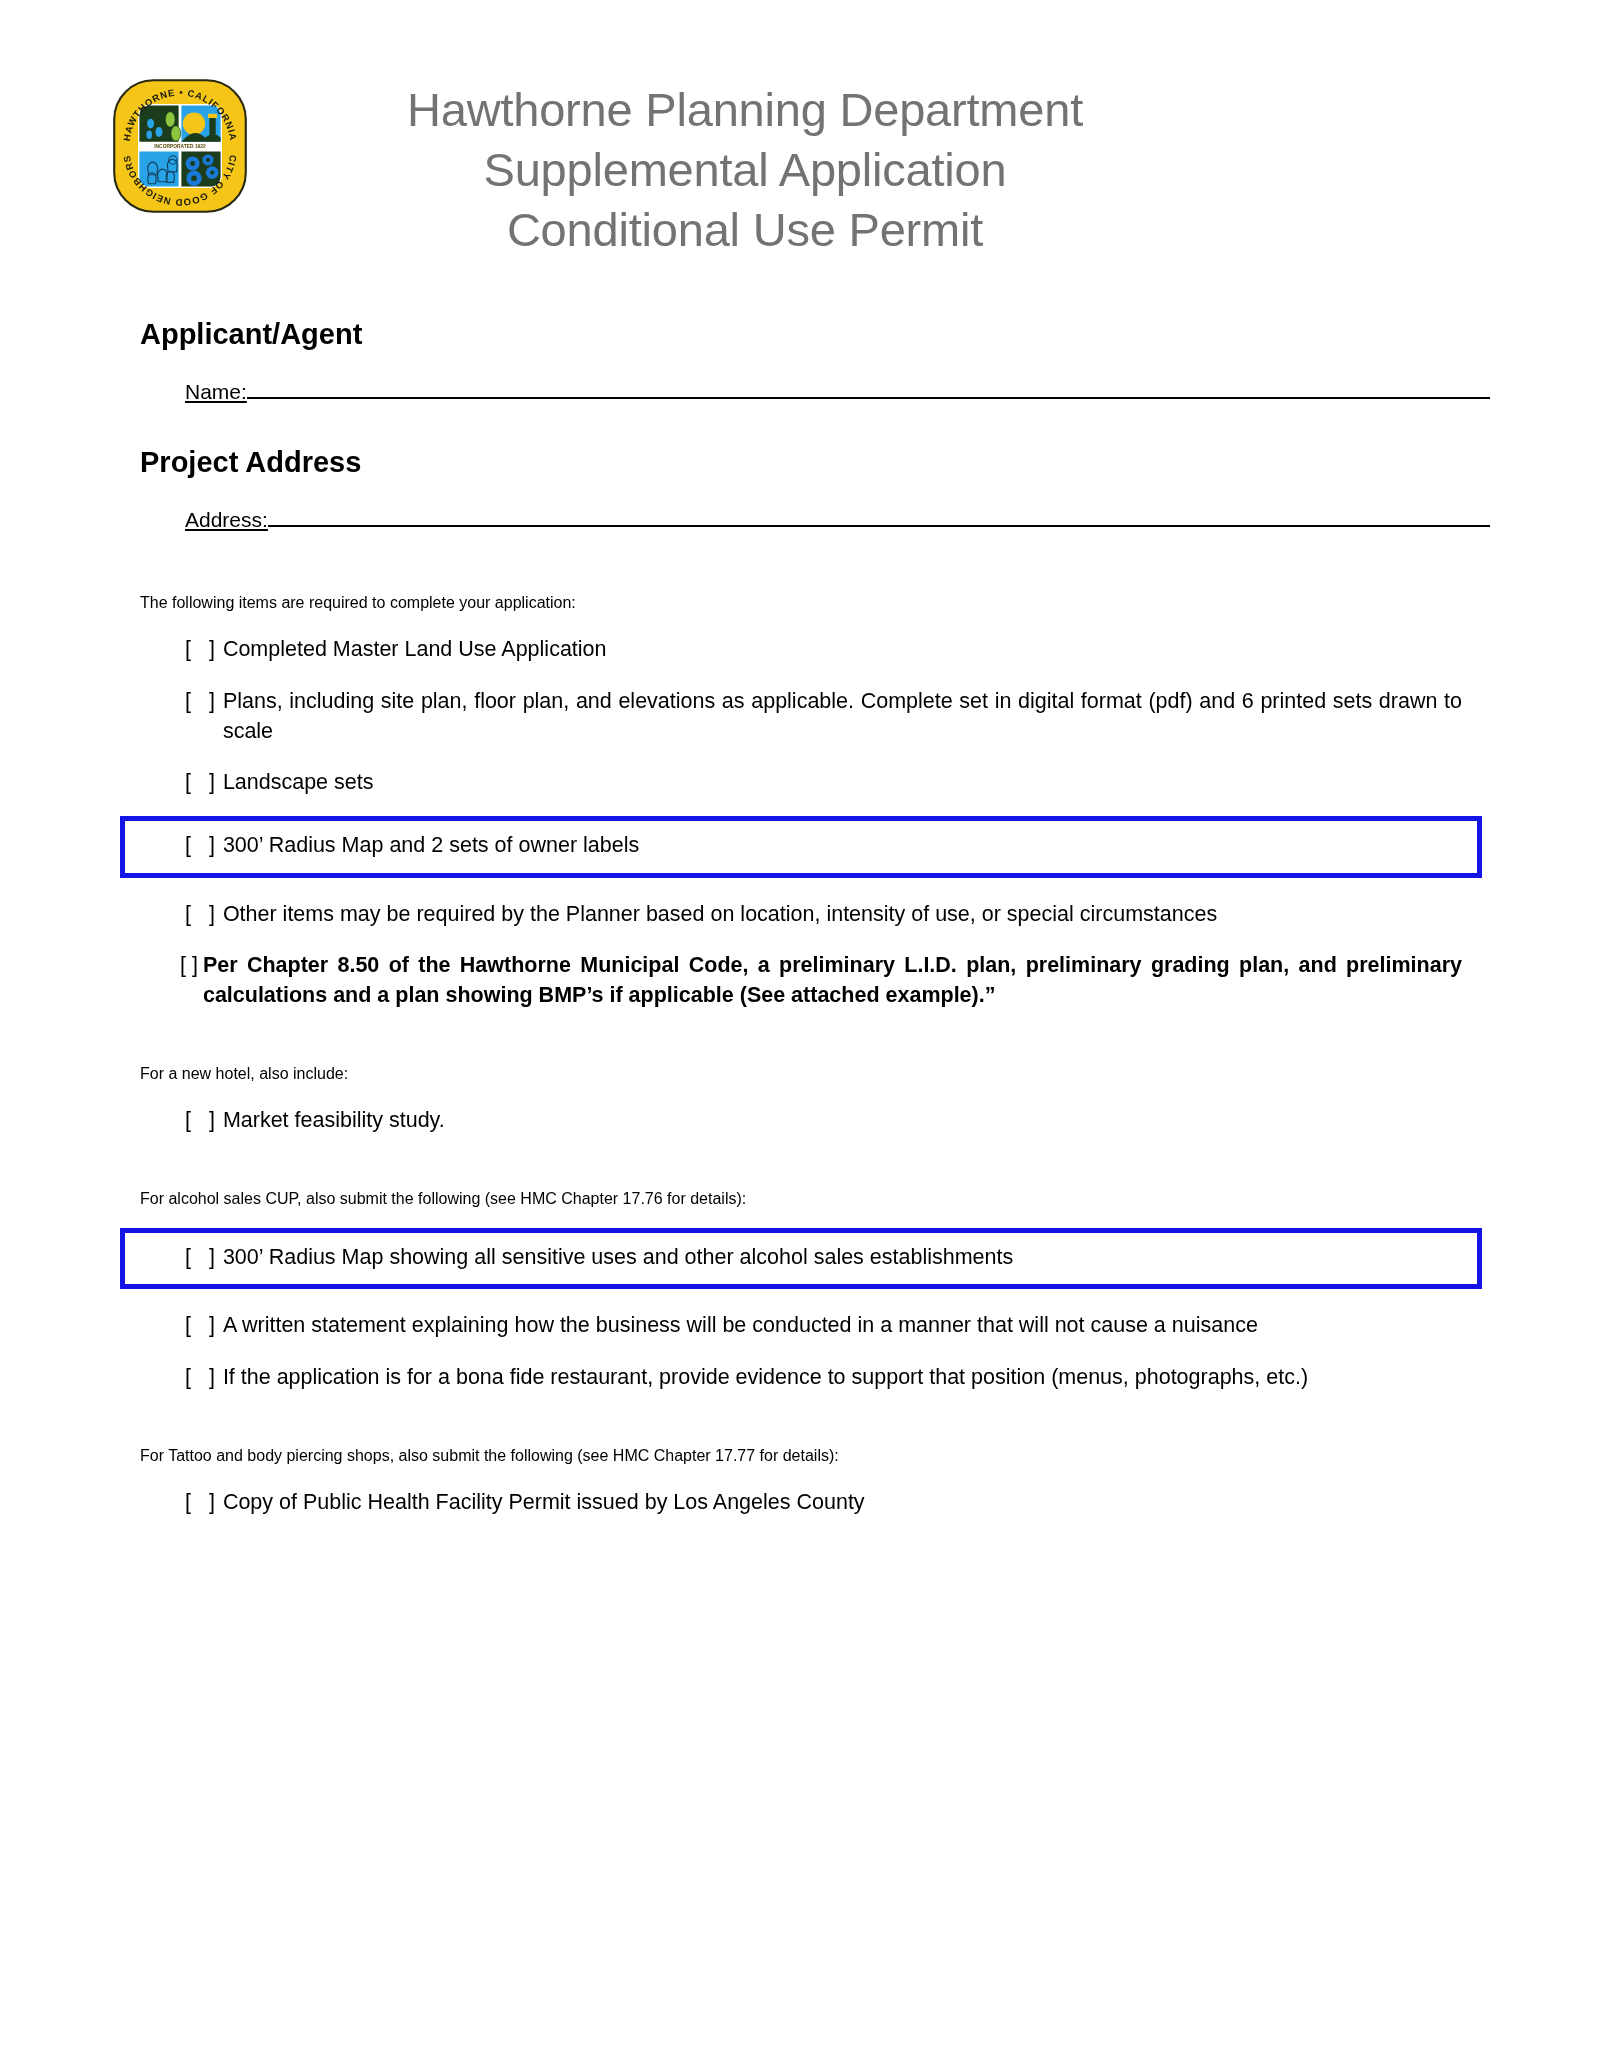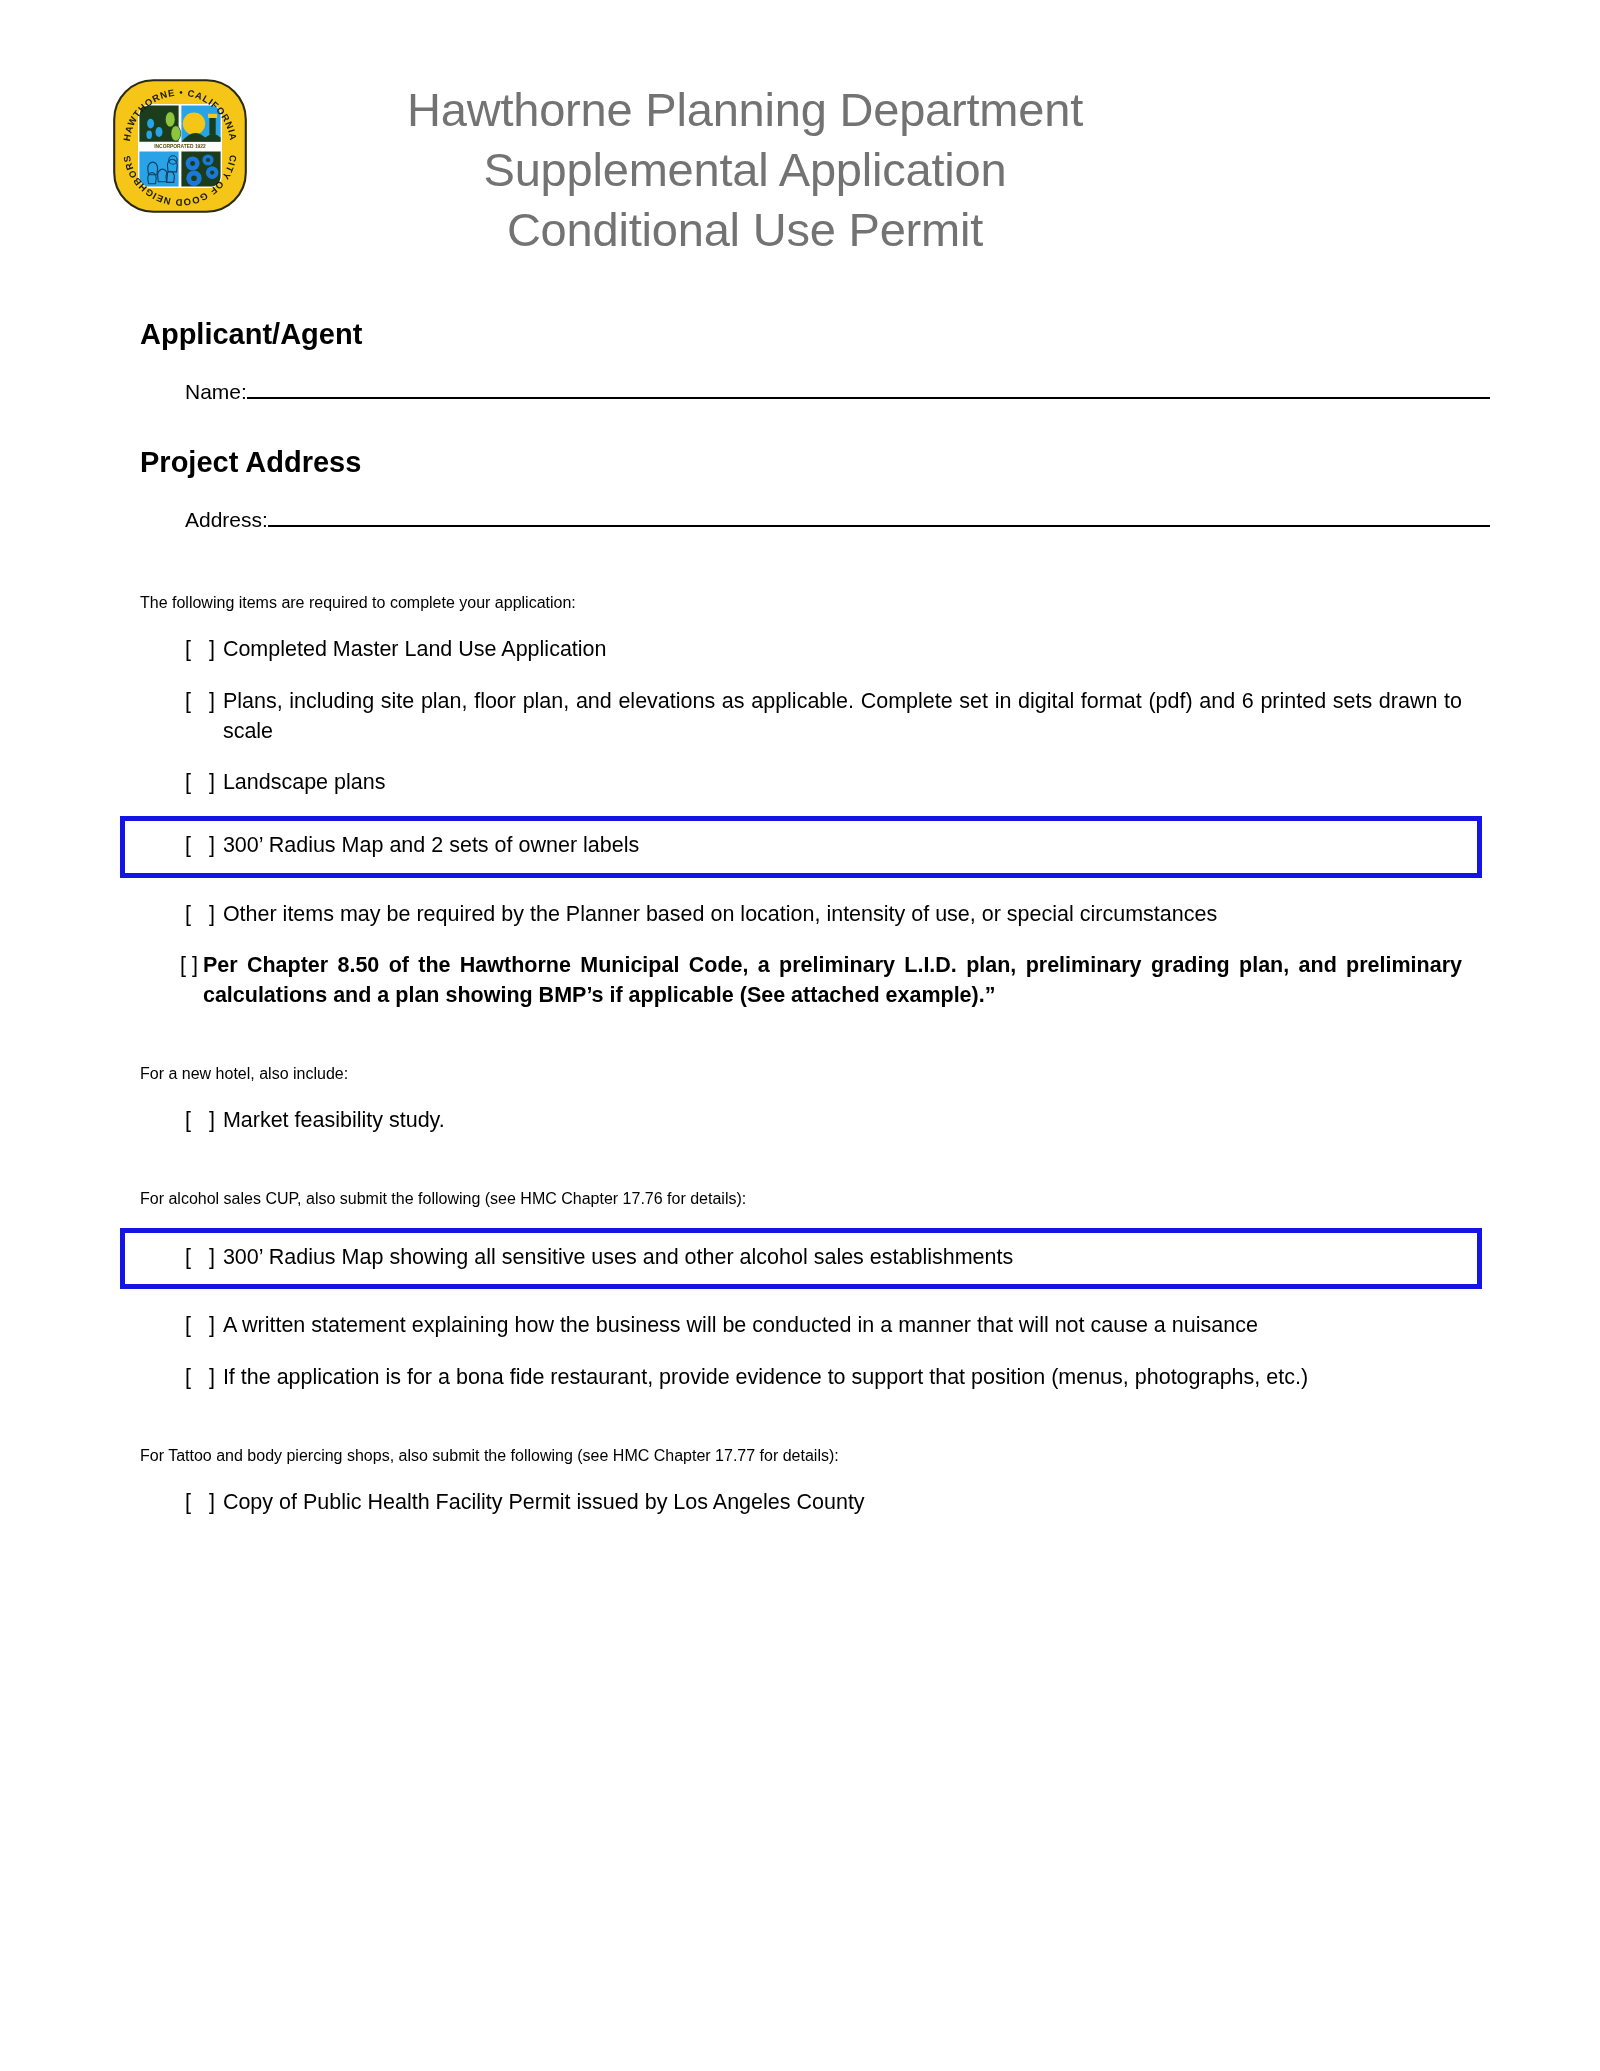--- a/index.html
+++ b/index.html
@@ -72,6 +72,7 @@
     margin-left: 185px;
     margin-right: 110px;
     margin-top: 26px;
+    text-decoration: underline;
   }
   .field-label {
     font-size: 21px;

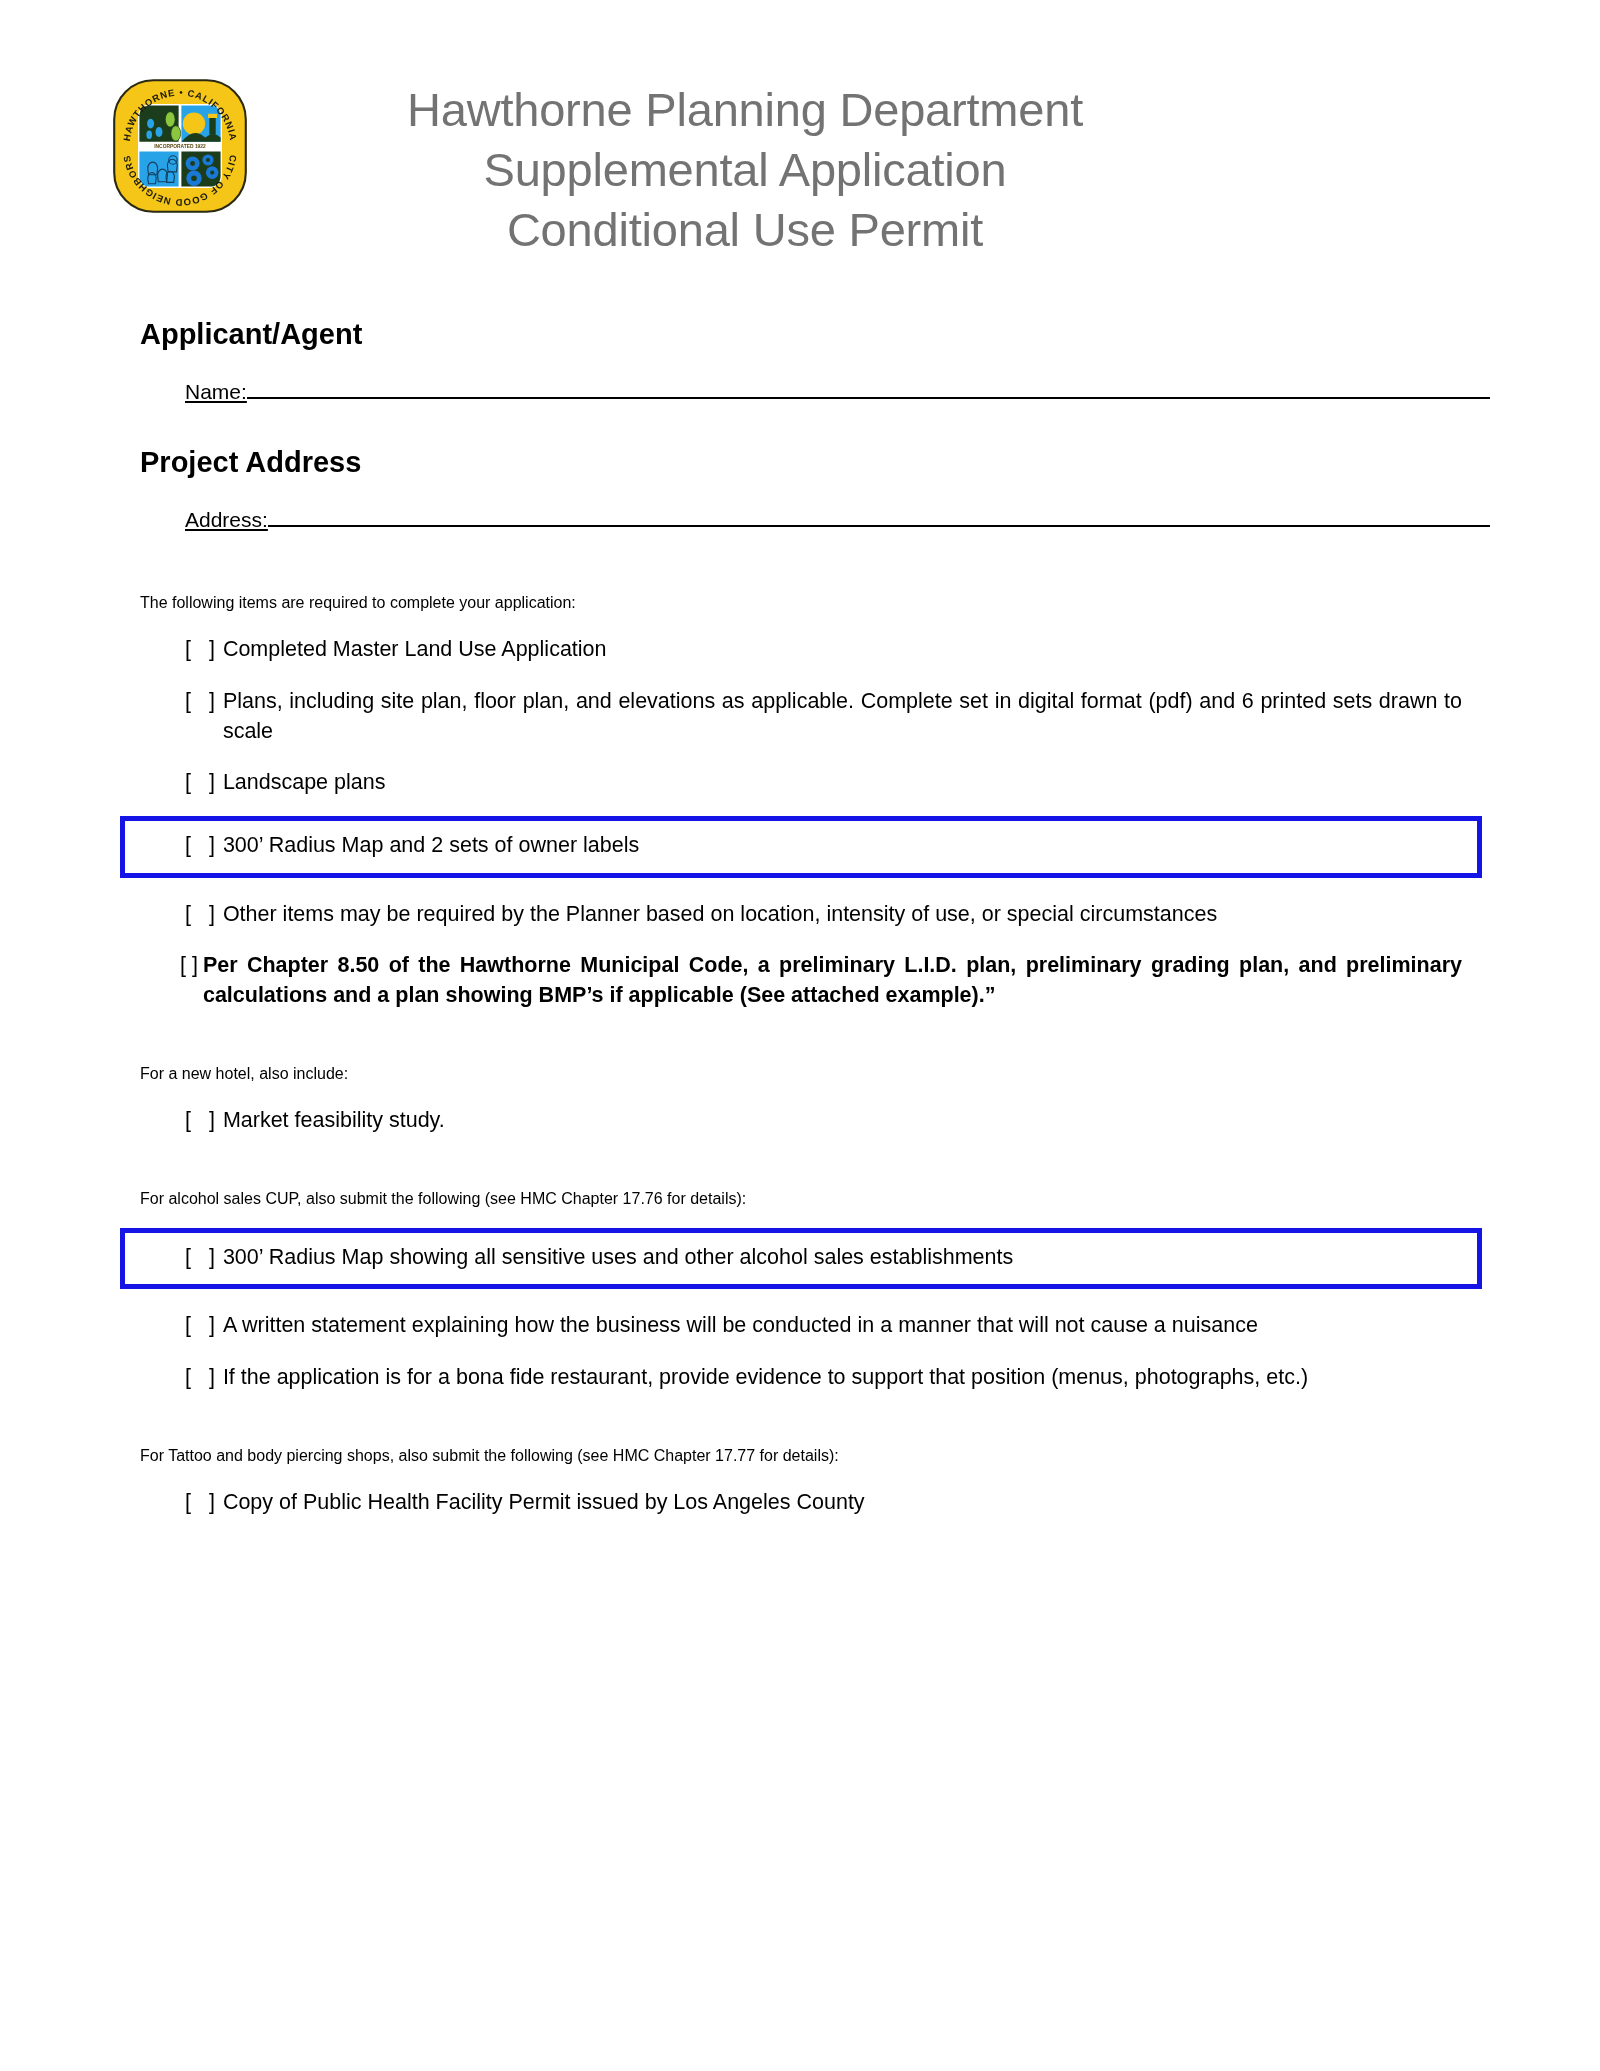--- a/index.html
+++ b/index.html
@@ -251,7 +251,7 @@
 
       <div class="item no-just">
         <span class="box">[   ]</span>
-        <span class="txt">Landscape plans</span>
+        <span class="txt">Landscape sets</span>
       </div>
 
       <div class="hl">

